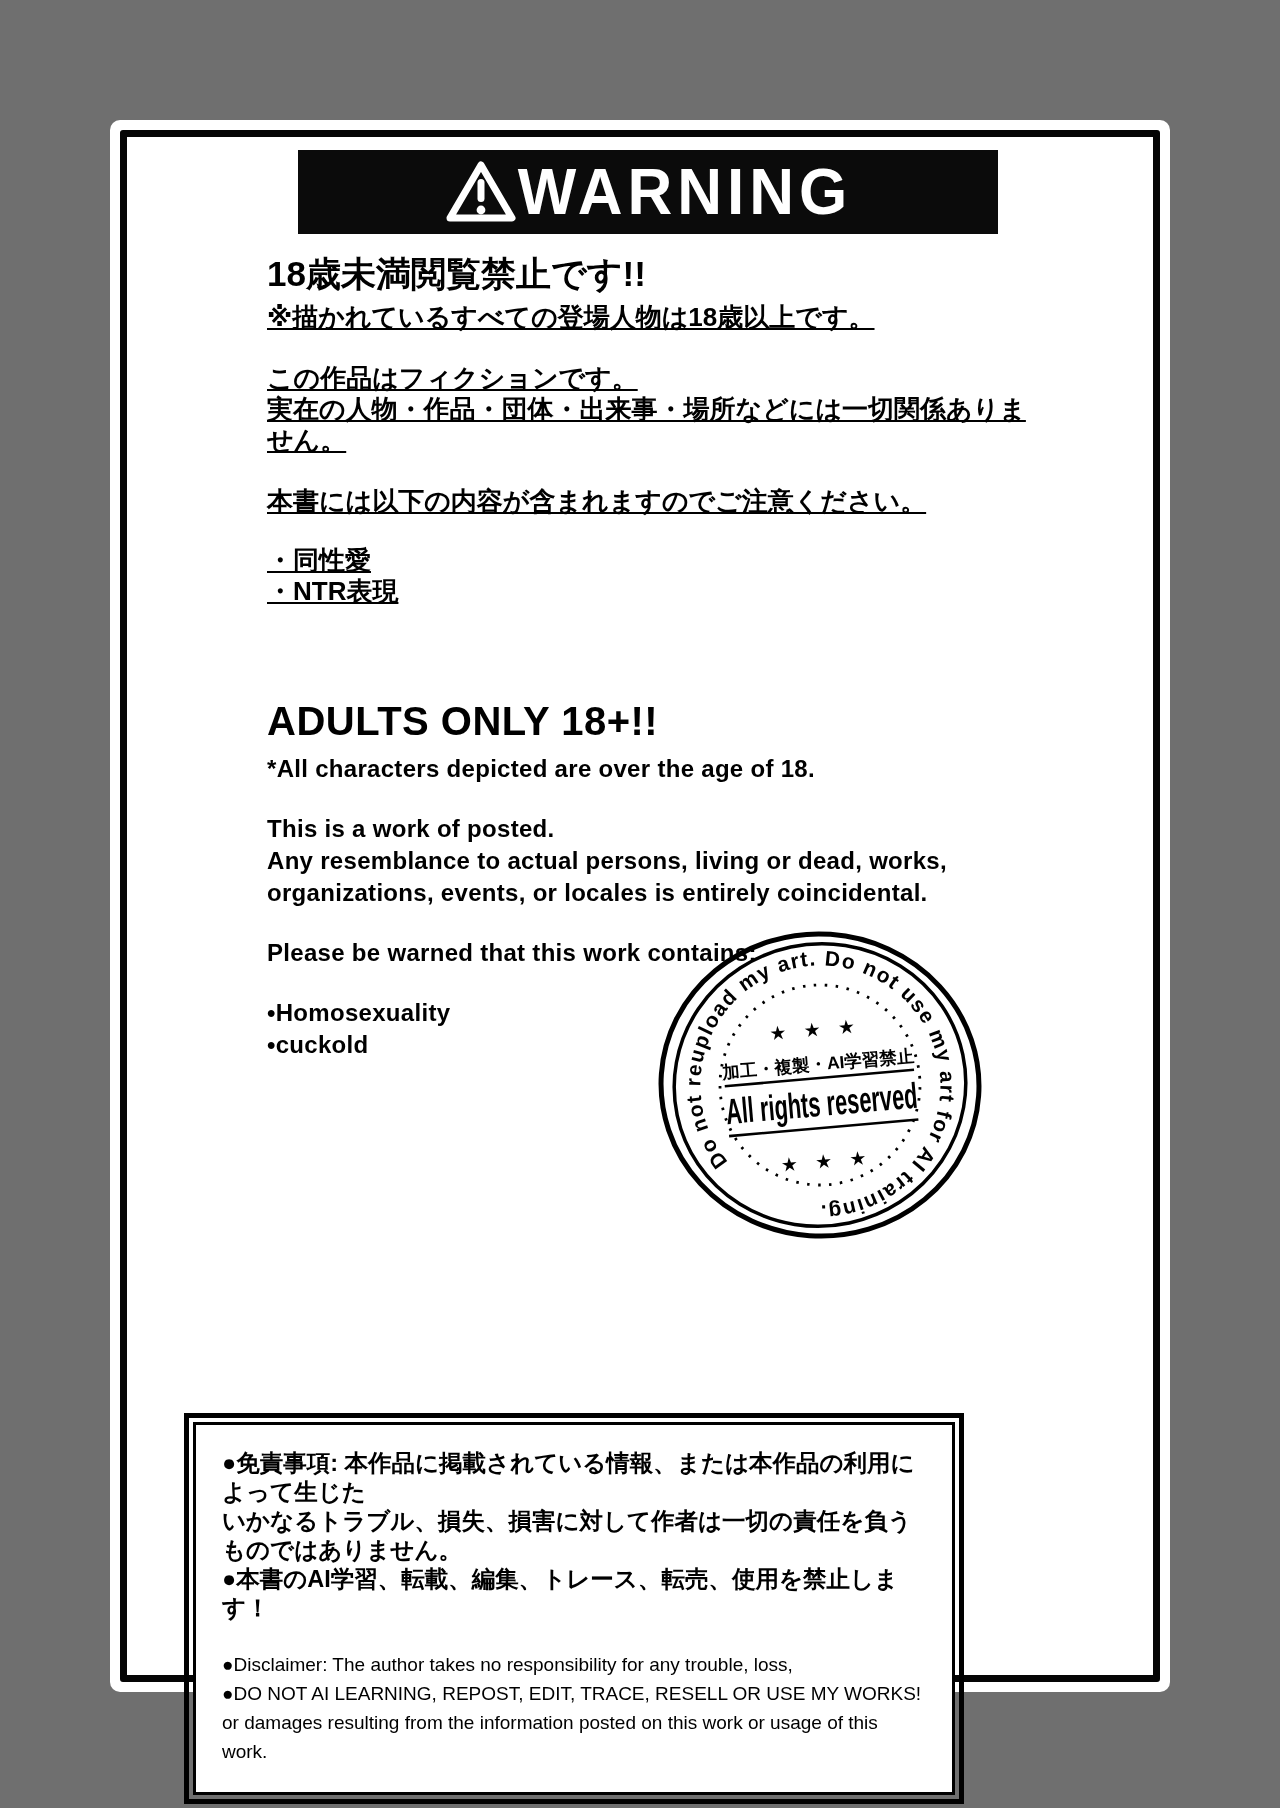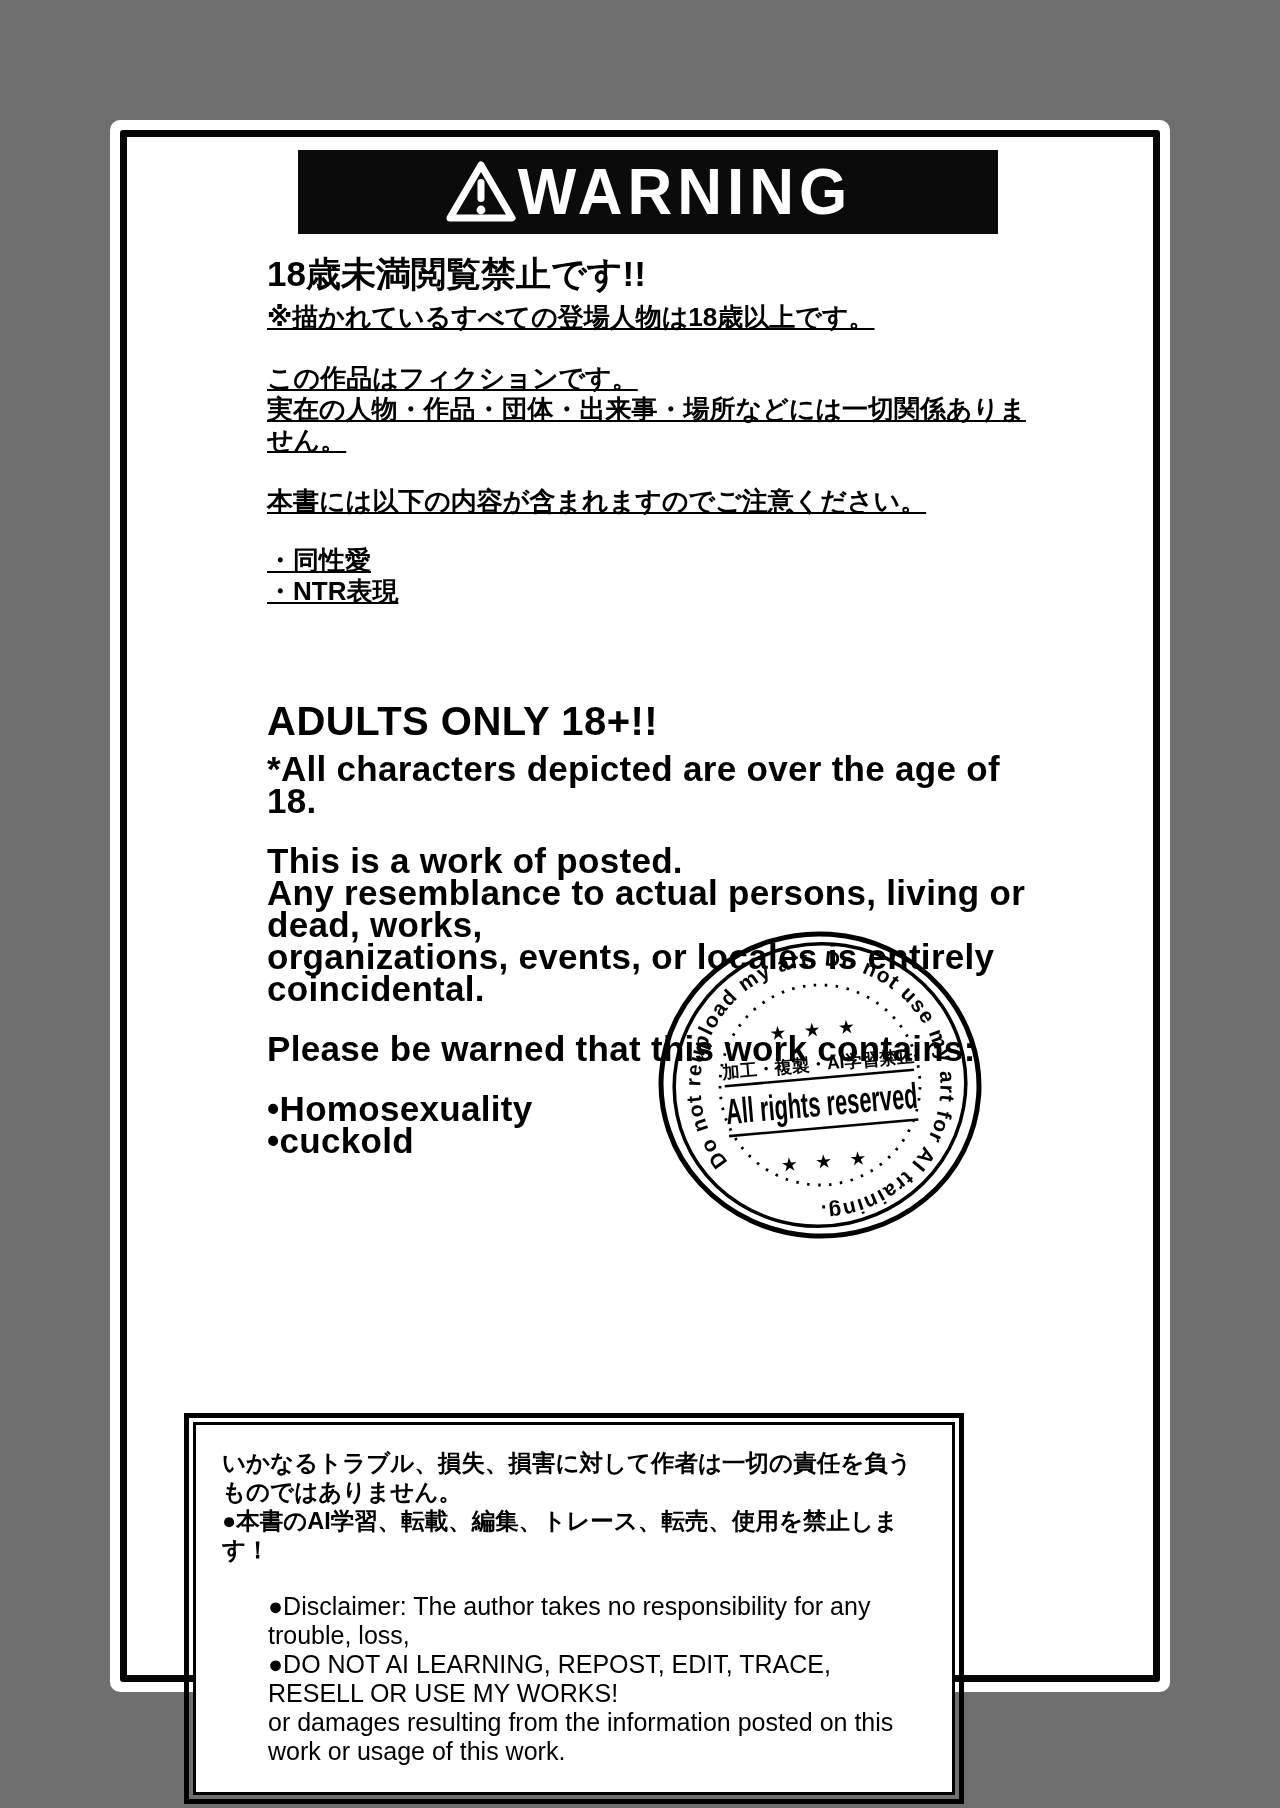--- a/index.html
+++ b/index.html
@@ -41,7 +41,7 @@
   .jp-line { font-size:26px; font-weight:bold; line-height:31px;text-decoration:underline; }
   .en-block { position:absolute; left:157px; top:572px; width:780px; }
   .en-heading { font-size:40px; font-weight:bold; margin:7px 0 10px 0; line-height:1.1; letter-spacing:0.5px; }
-  .en-line { font-size:35px; font-weight:bold; line-height:32px; letter-spacing:0.3px; }
+  .en-line { font-size:24px; font-weight:bold; line-height:32px; letter-spacing:0.3px; }
   .gap28 { height:28px; }
   .gap30 { height:30px; }
   

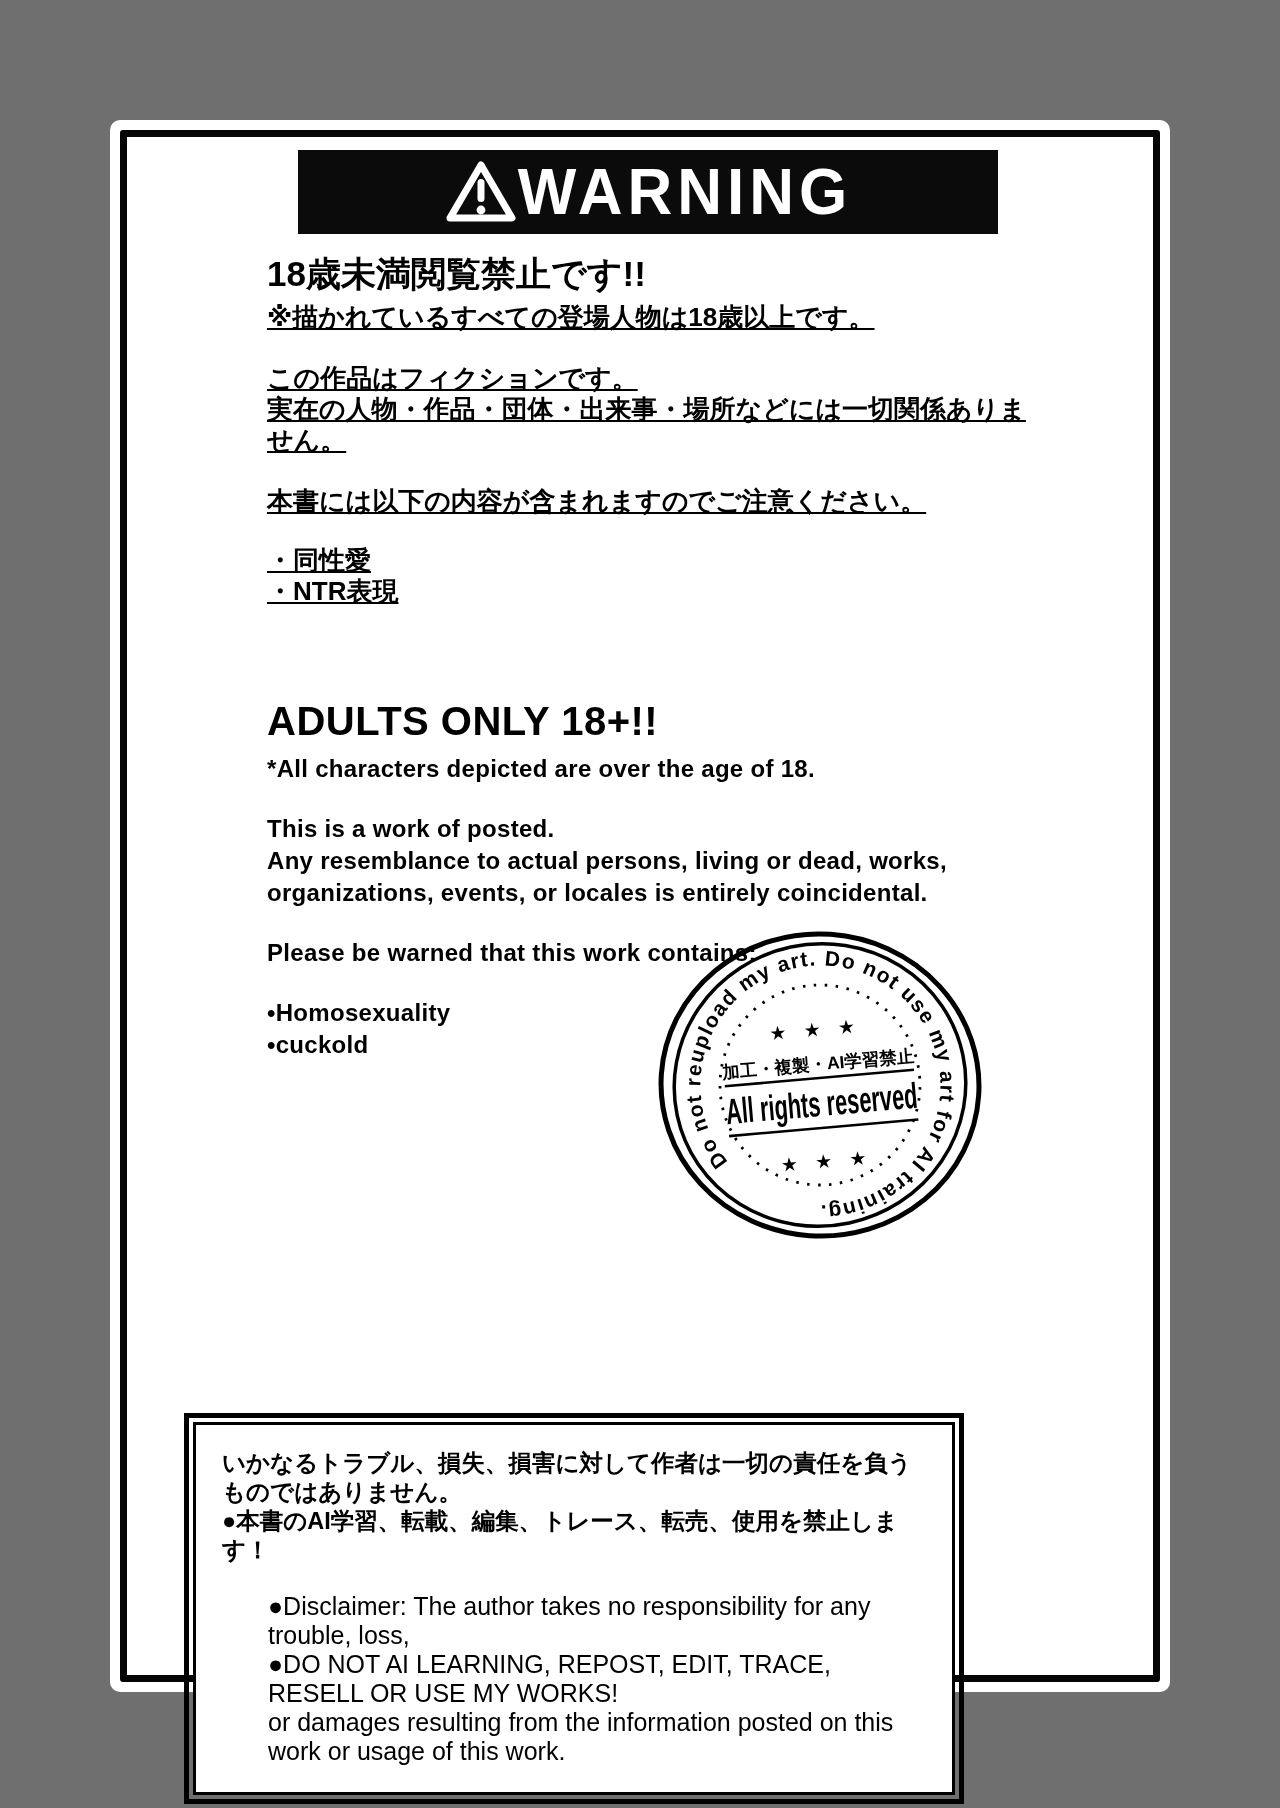--- a/index.html
+++ b/index.html
@@ -130,6 +130,7 @@
   </div>
 
   <div class="disc-box">
+    <div class="disc-jp">●免責事項: 本作品に掲載されている情報、または本作品の利用によって生じた</div>
     <div class="disc-jp">いかなるトラブル、損失、損害に対して作者は一切の責任を負うものではありません。</div>
     <div class="disc-jp">●本書のAI学習、転載、編集、トレース、転売、使用を禁止します！</div>
     <div class="disc-gap"></div>

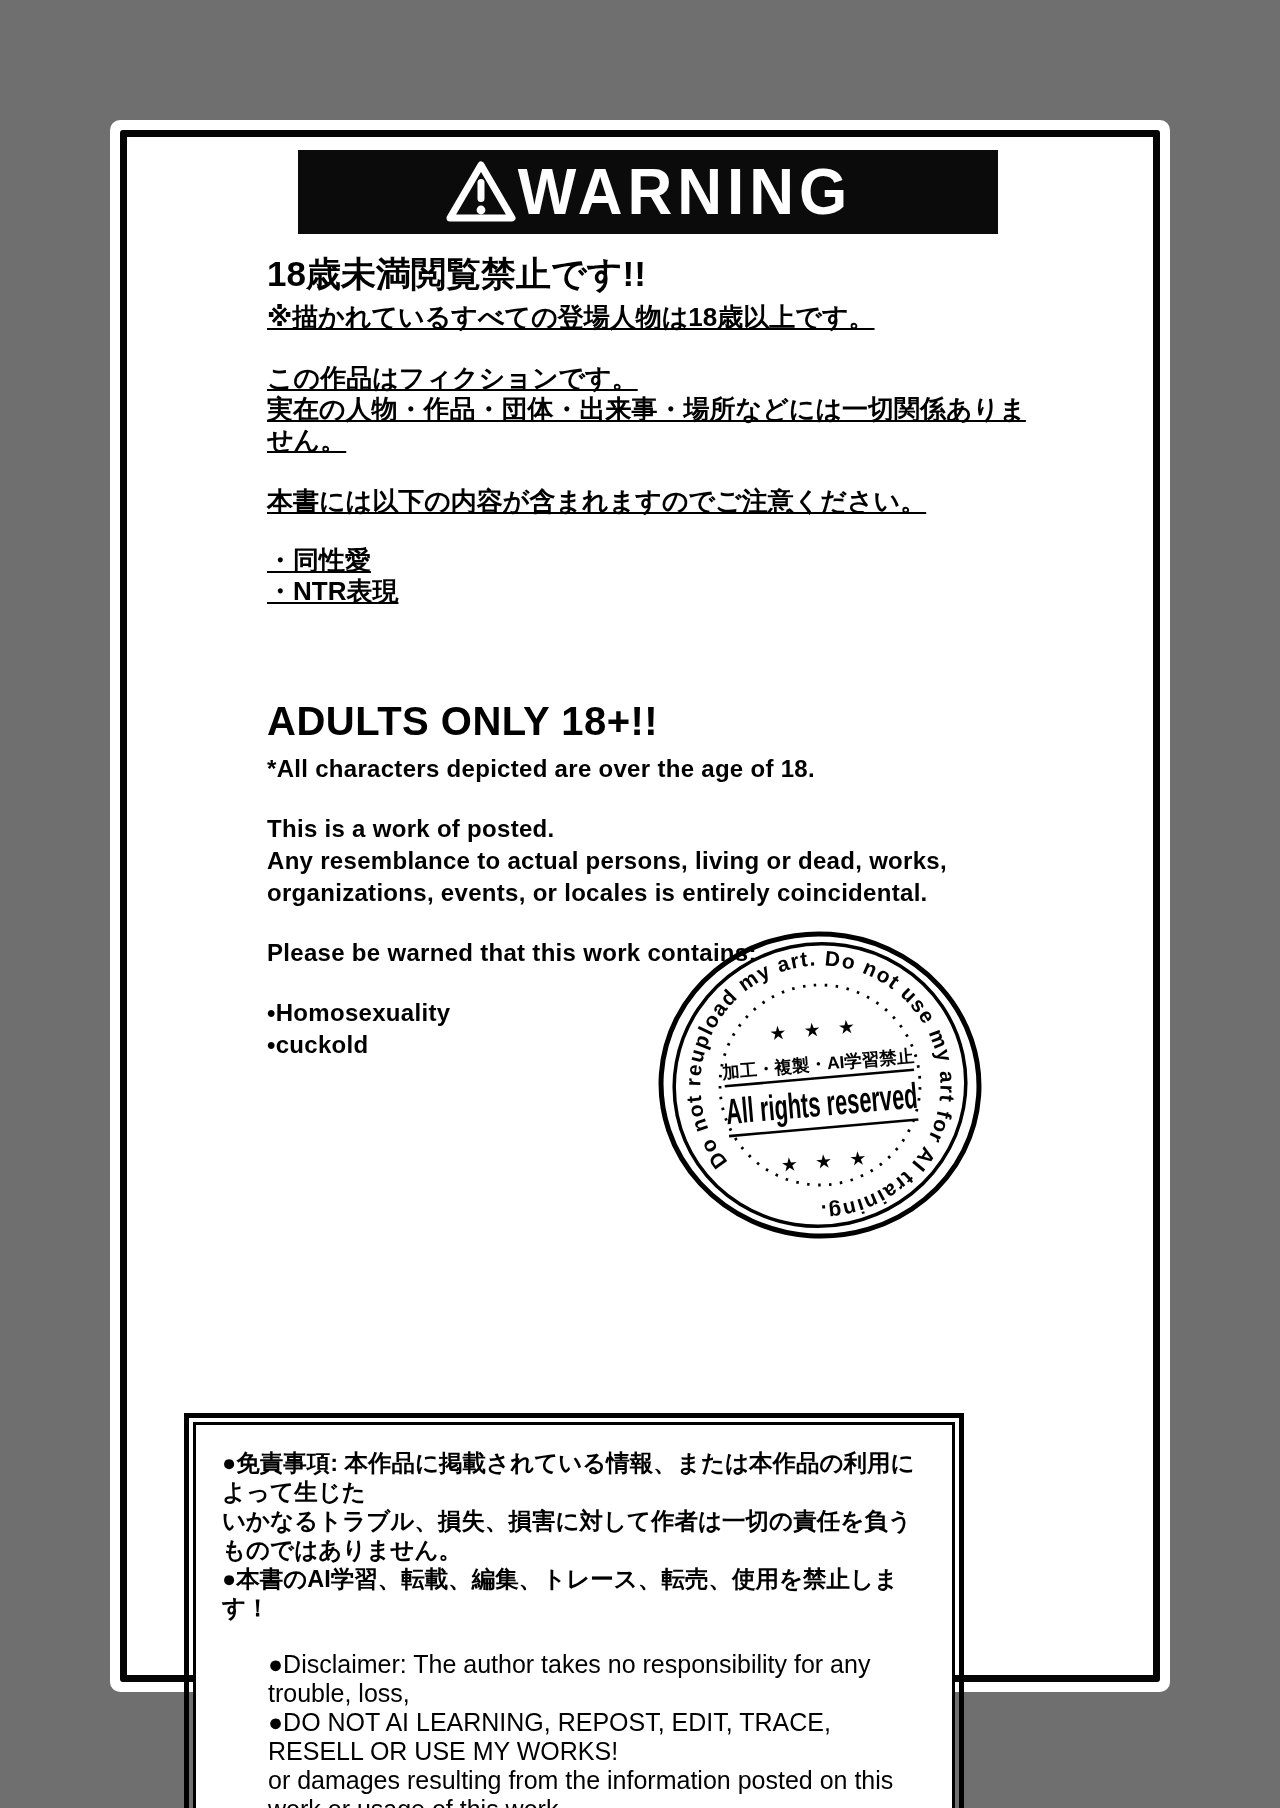--- a/index.html
+++ b/index.html
@@ -60,7 +60,7 @@
     background:#fff;
   }
   .disc-jp { font-size:23.5px; font-weight:bold; line-height:29px; }
-  .disc-en { font-size:25px; font-weight:normal; line-height:29px;margin-left:46px; }
+  .disc-en { font-size:19px; font-weight:normal; line-height:29px; }
   .disc-gap { height:27px; }
 </style>
 </head>

